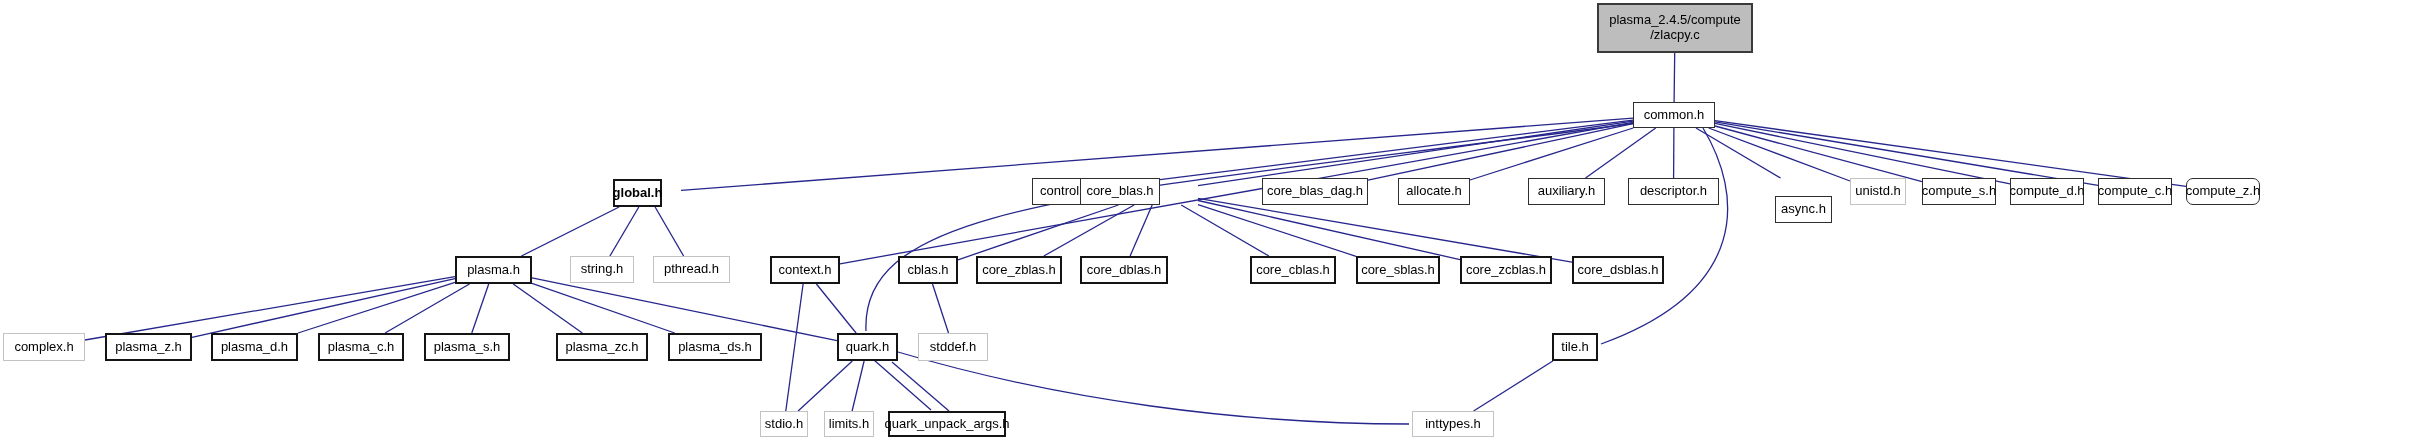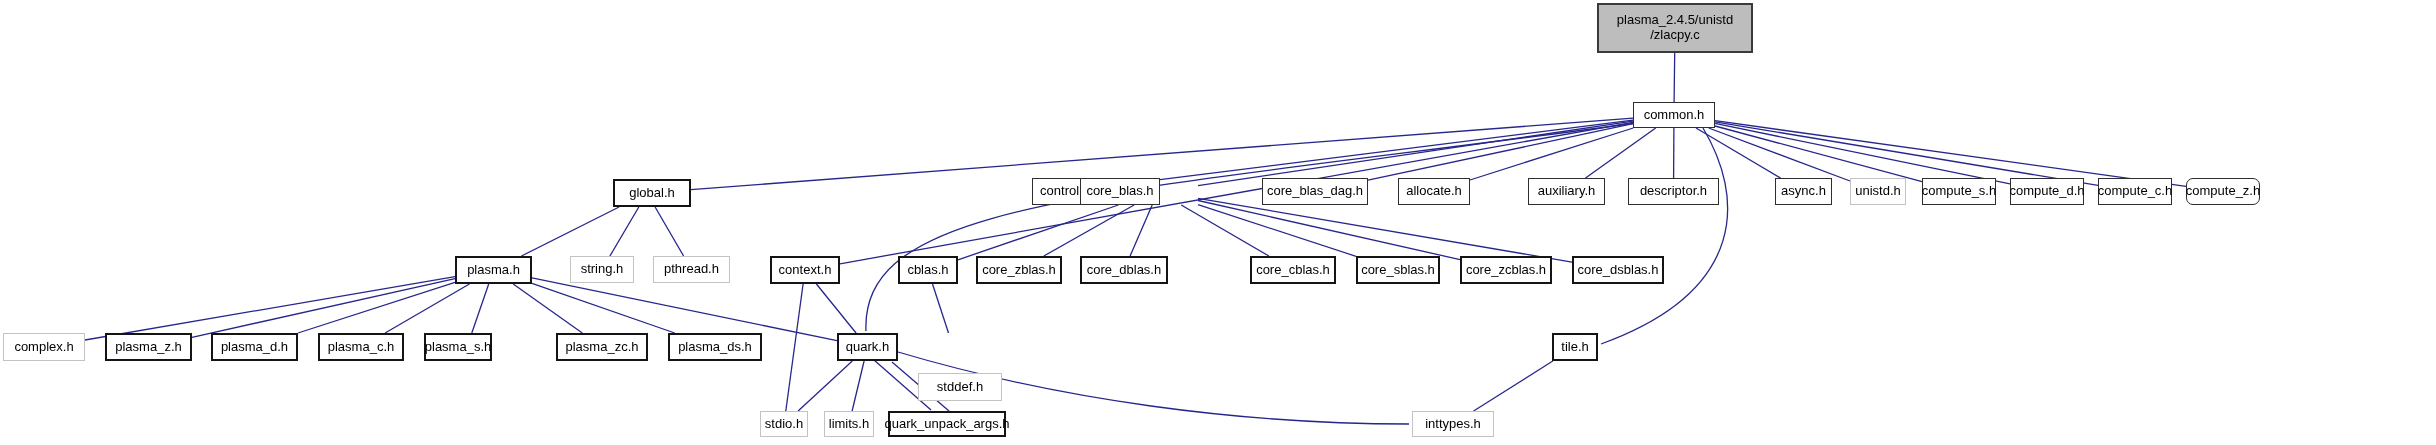--- a/index.html
+++ b/index.html
@@ -73,7 +73,7 @@
       </g>
   </svg>
   <div id="nodes">
-      <div class="node main" style="left: 1597px; top: 3px; width: 156px; height: 50px;">plasma_2.4.5/unistd
+      <div class="node main" style="left: 1597px; top: 3px; width: 156px; height: 50px;">plasma_2.4.5/compute
 /zlacpy.c</div>
       <div class="node internal" style="left: 1633px; top: 102px; width: 82px; height: 26px;">common.h</div>
       <div class="node bold" style="left: 613px; top: 179px; width: 78px; height: 28px;">global.h</div>

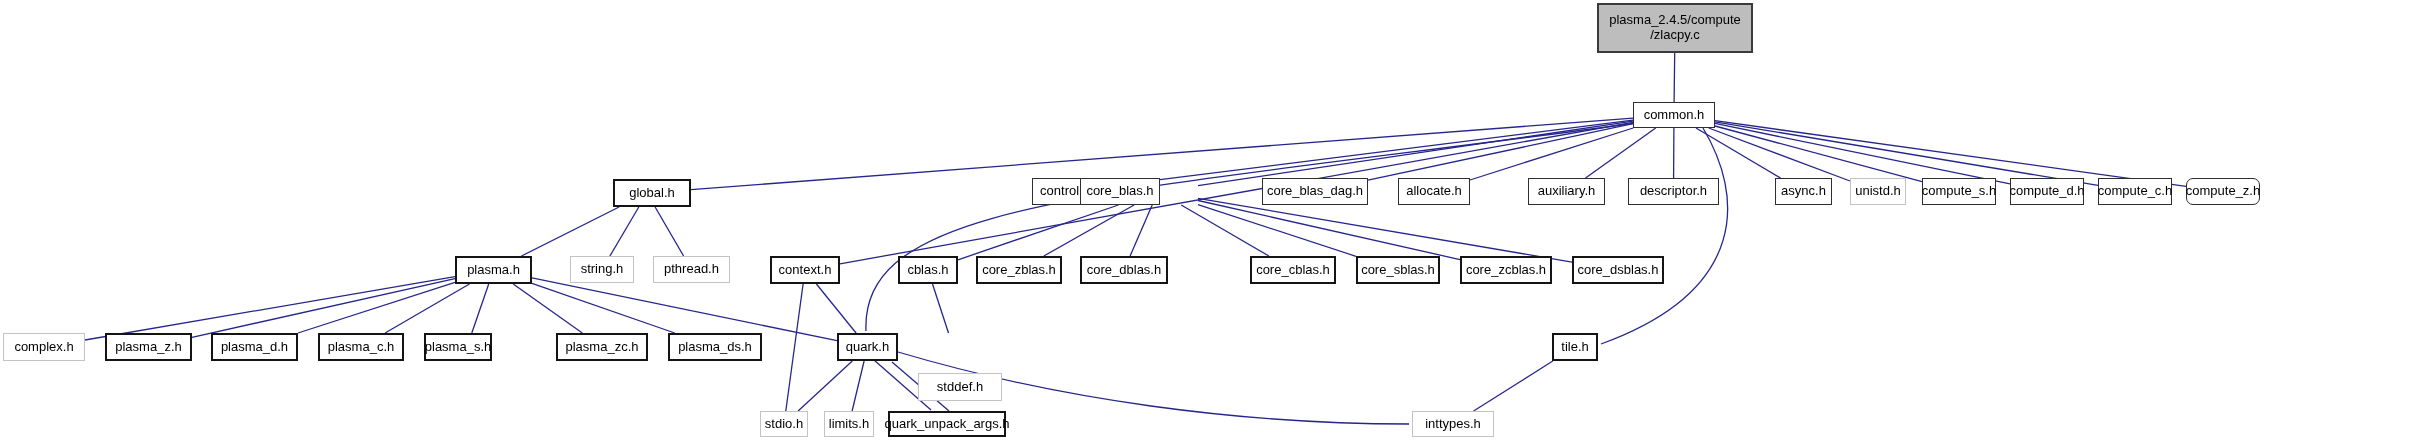--- a/index.html
+++ b/index.html
@@ -76,7 +76,7 @@
       <div class="node main" style="left: 1597px; top: 3px; width: 156px; height: 50px;">plasma_2.4.5/compute
 /zlacpy.c</div>
       <div class="node internal" style="left: 1633px; top: 102px; width: 82px; height: 26px;">common.h</div>
-      <div class="node bold" style="left: 613px; top: 179px; width: 78px; height: 28px;">global.h</div>
+      <div class="node bold" style="left: 613px; top: 179px; width: 49px; height: 28px; font-weight: bold;">global.h</div>
       <div class="node internal" style="left: 1032px; top: 178px; width: 66px; height: 27px;">control.h</div>
       <div class="node internal" style="left: 1080px; top: 178px; width: 80px; height: 27px;">core_blas.h</div>
       <div class="node internal" style="left: 1262px; top: 178px; width: 106px; height: 27px;">core_blas_dag.h</div>

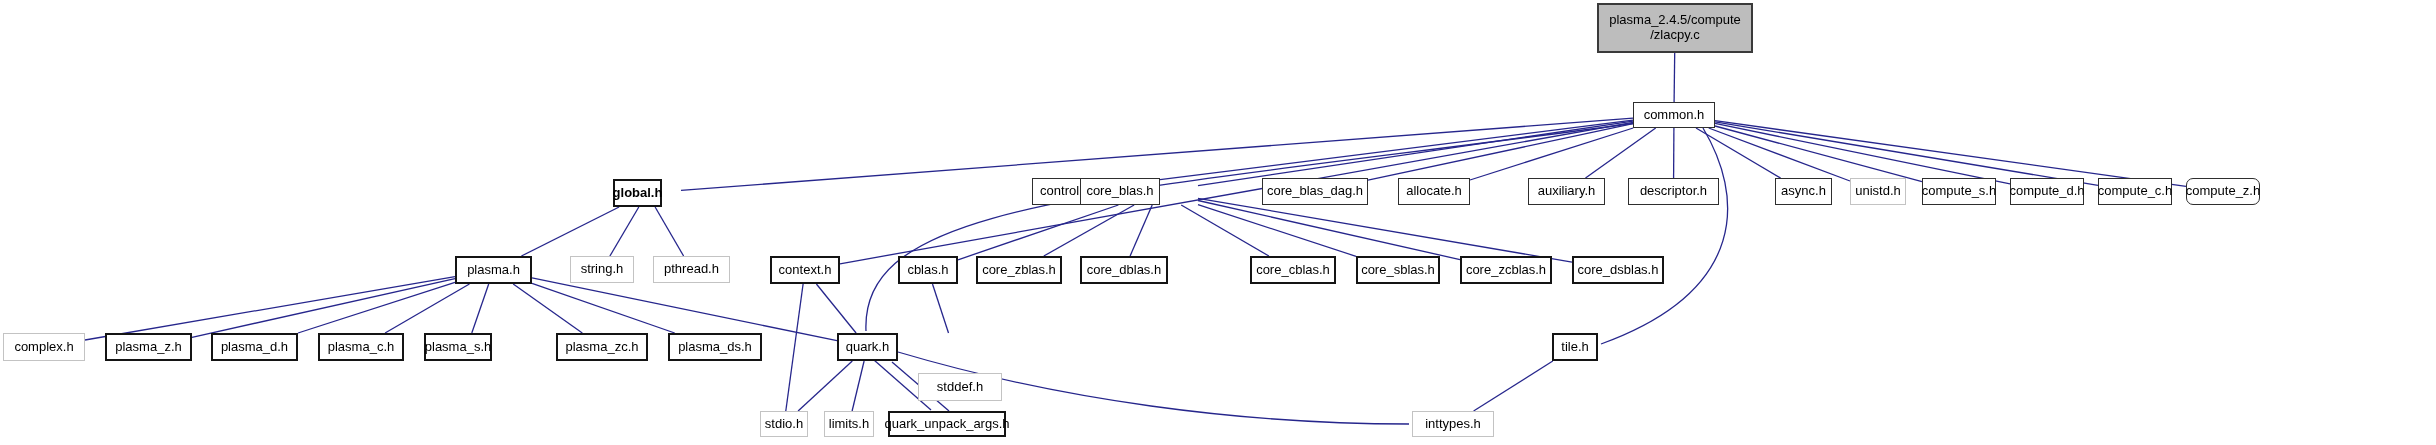--- a/index.html
+++ b/index.html
@@ -83,7 +83,7 @@
       <div class="node internal" style="left: 1398px; top: 178px; width: 72px; height: 27px;">allocate.h</div>
       <div class="node internal" style="left: 1528px; top: 178px; width: 77px; height: 27px;">auxiliary.h</div>
       <div class="node internal" style="left: 1628px; top: 178px; width: 91px; height: 27px;">descriptor.h</div>
-      <div class="node internal" style="left: 1775px; top: 178px; width: 57px; height: 27px;">async.h</div>
+      <div class="node internal" style="left: 1775px; top: 196px; width: 57px; height: 27px;">async.h</div>
       <div class="node system" style="left: 1850px; top: 178px; width: 56px; height: 27px;">unistd.h</div>
       <div class="node internal" style="left: 1922px; top: 178px; width: 74px; height: 27px;">compute_s.h</div>
       <div class="node internal" style="left: 2010px; top: 178px; width: 74px; height: 27px;">compute_d.h</div>

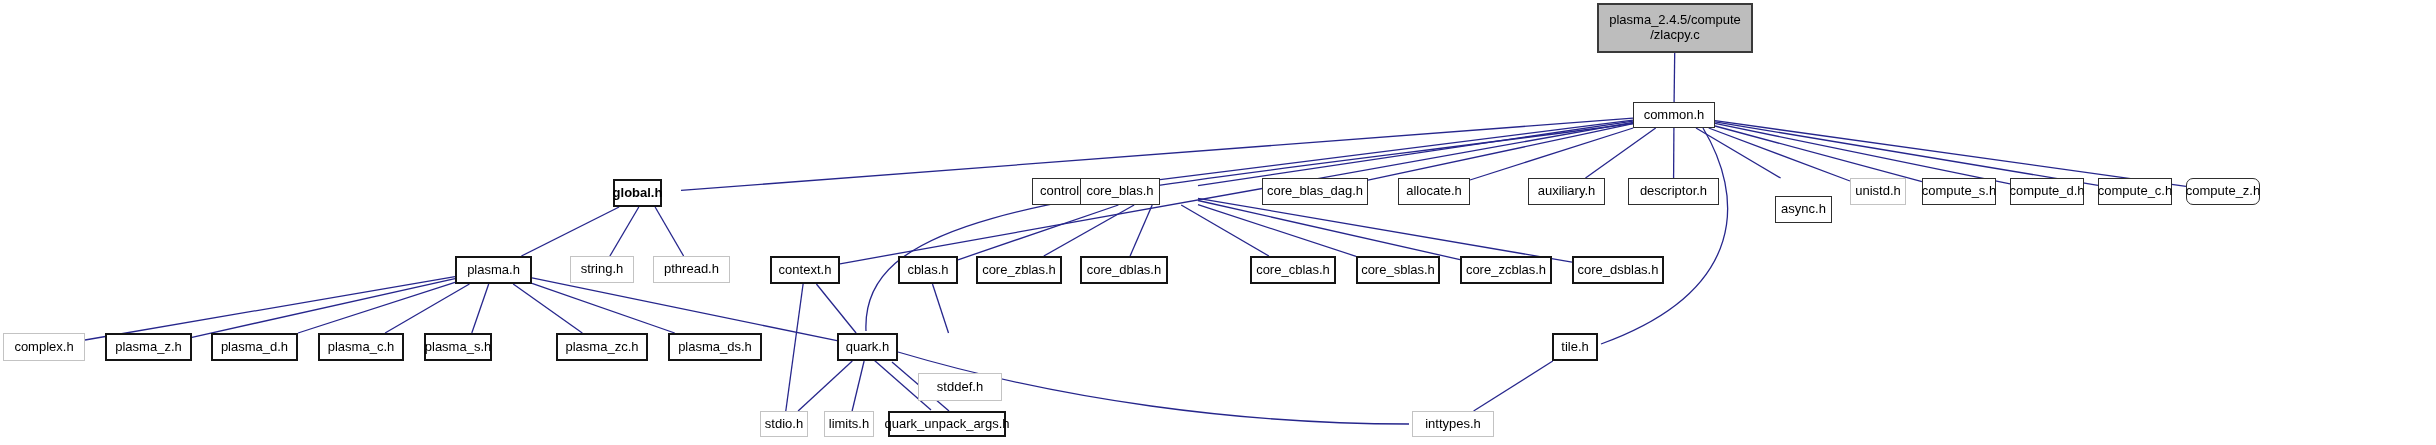--- a/index.html
+++ b/index.html
@@ -104,7 +104,7 @@
       <div class="node bold" style="left: 105px; top: 333px; width: 87px; height: 28px;">plasma_z.h</div>
       <div class="node bold" style="left: 211px; top: 333px; width: 87px; height: 28px;">plasma_d.h</div>
       <div class="node bold" style="left: 318px; top: 333px; width: 86px; height: 28px;">plasma_c.h</div>
-      <div class="node bold" style="left: 424px; top: 333px; width: 68px; height: 28px;">plasma_s.h</div>
+      <div class="node bold" style="left: 424px; top: 333px; width: 86px; height: 28px;">plasma_s.h</div>
       <div class="node bold" style="left: 556px; top: 333px; width: 92px; height: 28px;">plasma_zc.h</div>
       <div class="node bold" style="left: 668px; top: 333px; width: 94px; height: 28px;">plasma_ds.h</div>
       <div class="node bold" style="left: 837px; top: 333px; width: 61px; height: 28px;">quark.h</div>

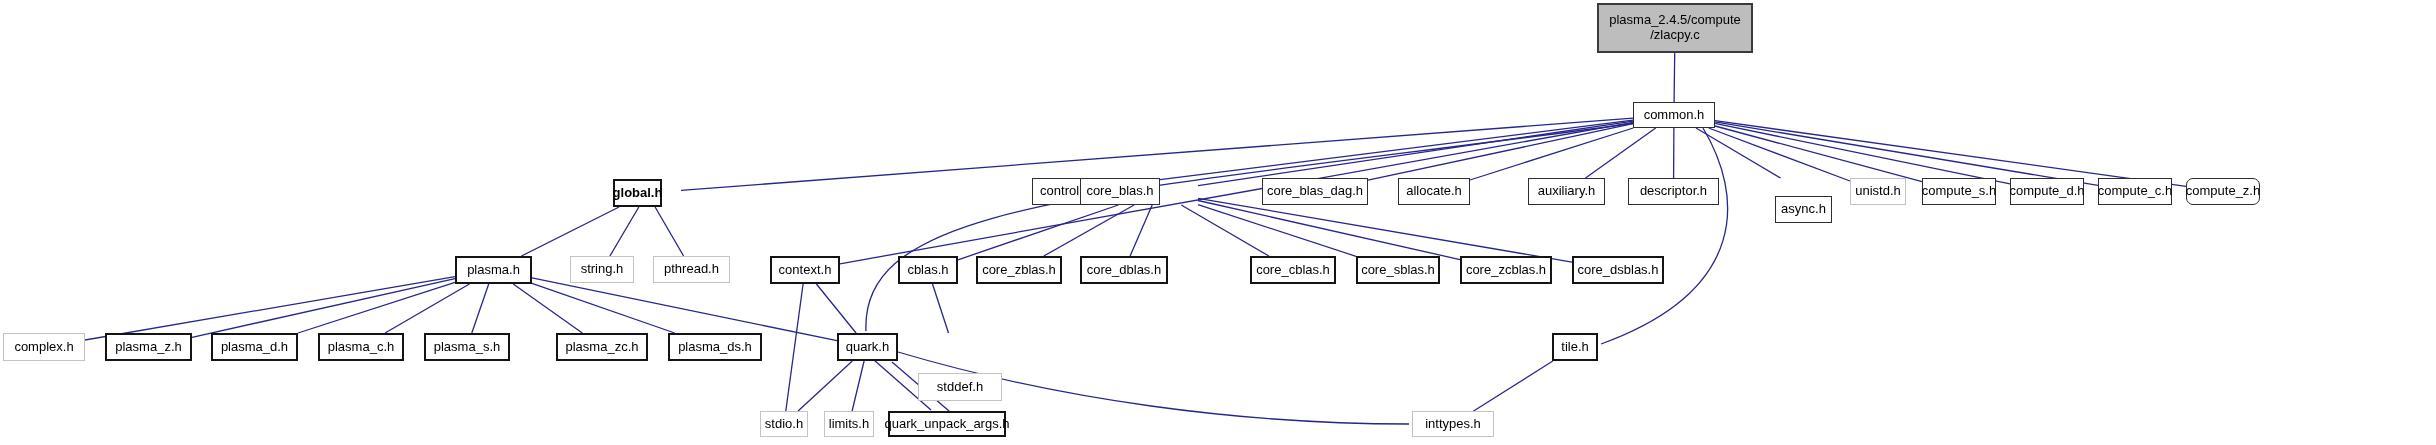--- a/index.html
+++ b/index.html
@@ -108,7 +108,7 @@
       <div class="node bold" style="left: 556px; top: 333px; width: 92px; height: 28px;">plasma_zc.h</div>
       <div class="node bold" style="left: 668px; top: 333px; width: 94px; height: 28px;">plasma_ds.h</div>
       <div class="node bold" style="left: 837px; top: 333px; width: 61px; height: 28px;">quark.h</div>
-      <div class="node system" style="left: 918px; top: 333px; width: 84px; height: 28px; margin-top: 40px;">stddef.h</div>
+      <div class="node system" style="left: 918px; top: 333px; width: 70px; height: 28px;">stddef.h</div>
       <div class="node bold" style="left: 1552px; top: 333px; width: 46px; height: 28px;">tile.h</div>
       <div class="node system" style="left: 760px; top: 411px; width: 48px; height: 26px;">stdio.h</div>
       <div class="node system" style="left: 824px; top: 411px; width: 50px; height: 26px;">limits.h</div>

